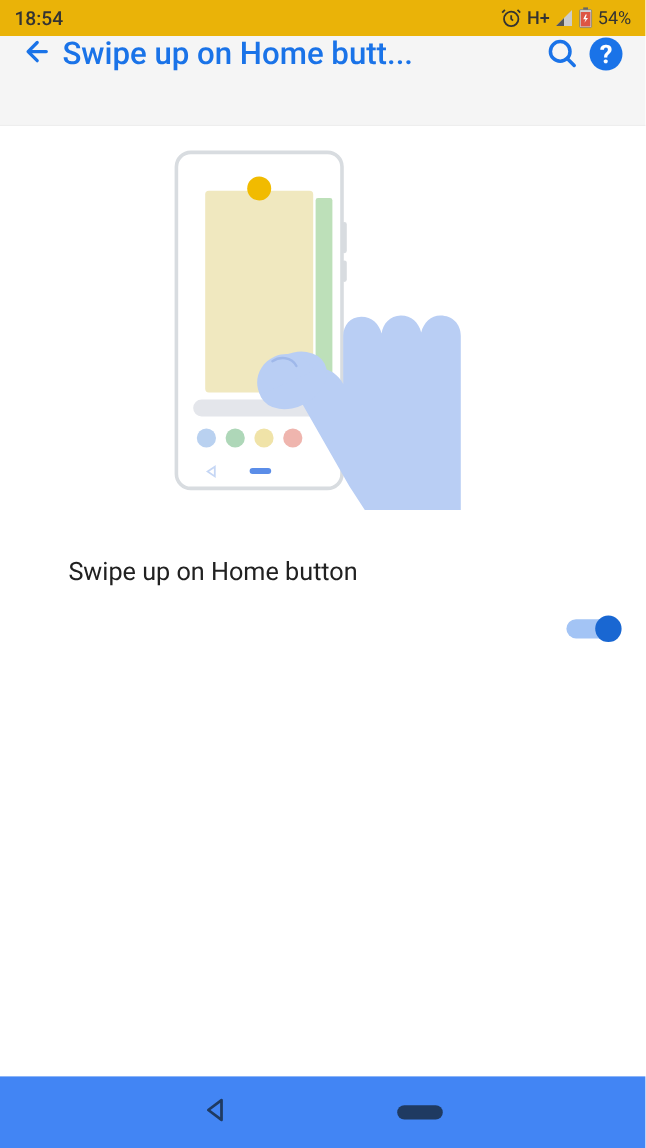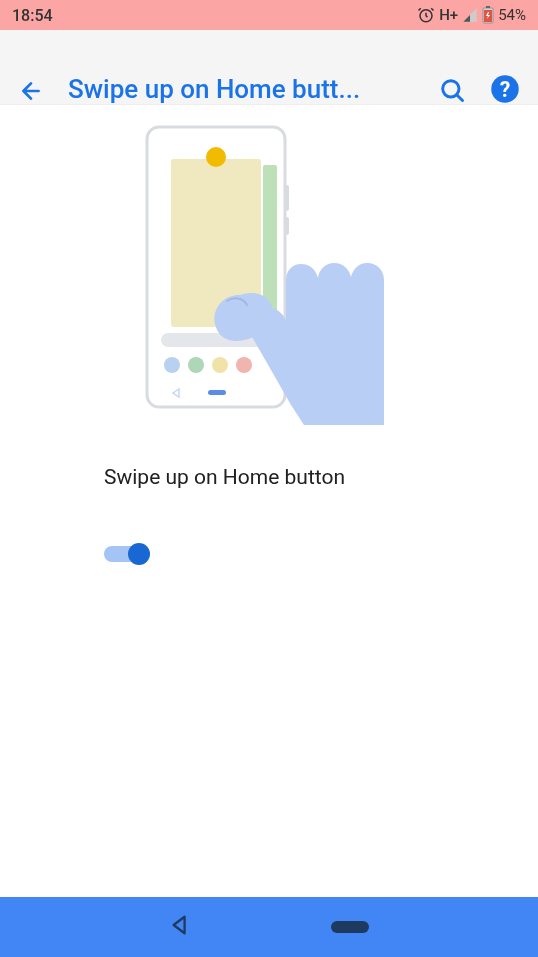--- a/index.html
+++ b/index.html
@@ -17,7 +17,7 @@
     }
     .status-bar {
       height: 30px;
-      background: #fca5a5;
+      background: #eab308;
       display: flex;
       align-items: center;
       justify-content: space-between;

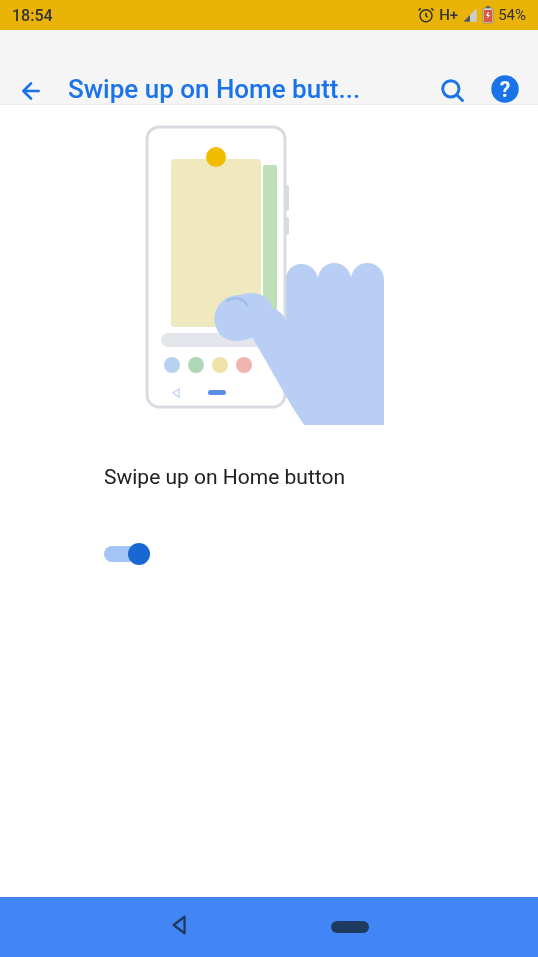--- a/index.html
+++ b/index.html
@@ -42,9 +42,9 @@
       height: 75px;
       background: #f5f5f5;
       display: flex;
-      align-items: flex-end;
+      align-items: flex-start;
       padding: 0 18px;
-      gap: 24px;
+      gap: 8px;
       border-bottom: 1px solid #eee;
     }
     .back-arrow {

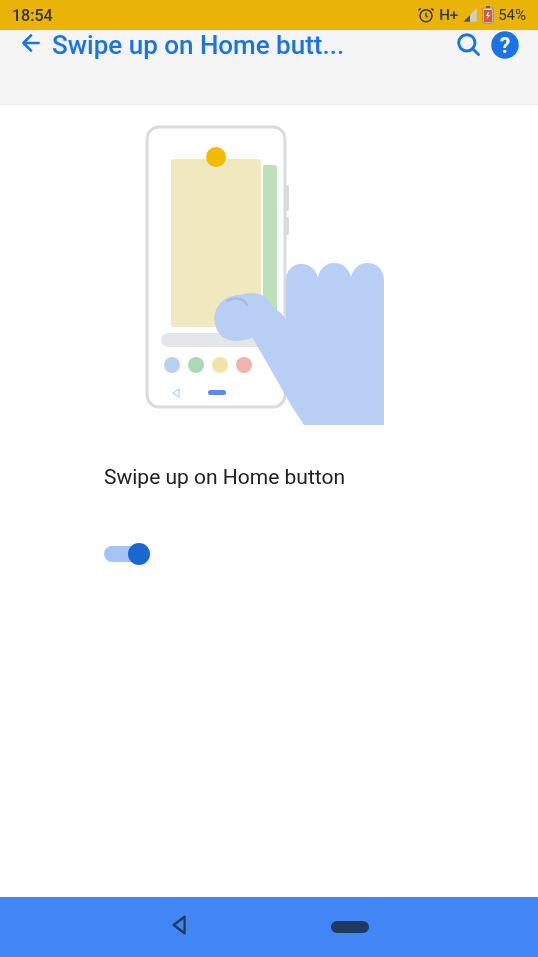--- a/index.html
+++ b/index.html
@@ -84,9 +84,8 @@
     }
     .setting-row {
       display: flex;
-      padding: 20px 22px 20px 104px;
+      padding: 20px 22px 20px 57px;
       align-items: flex-start;
-      flex-direction: column;
     }
     .setting-text {
       flex: 1;

